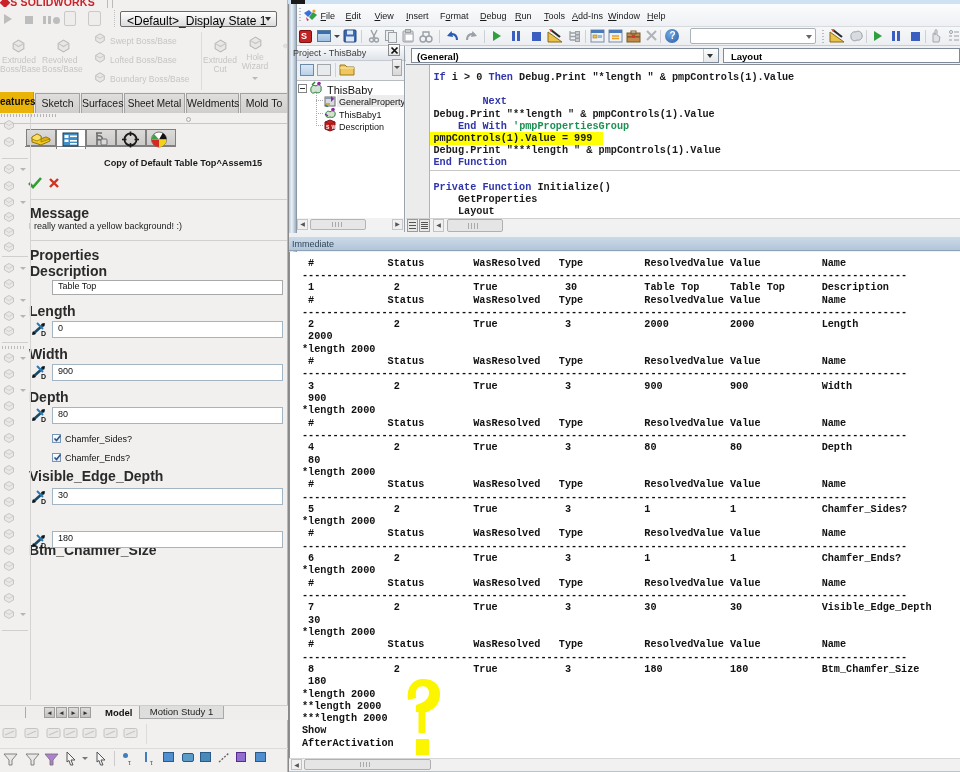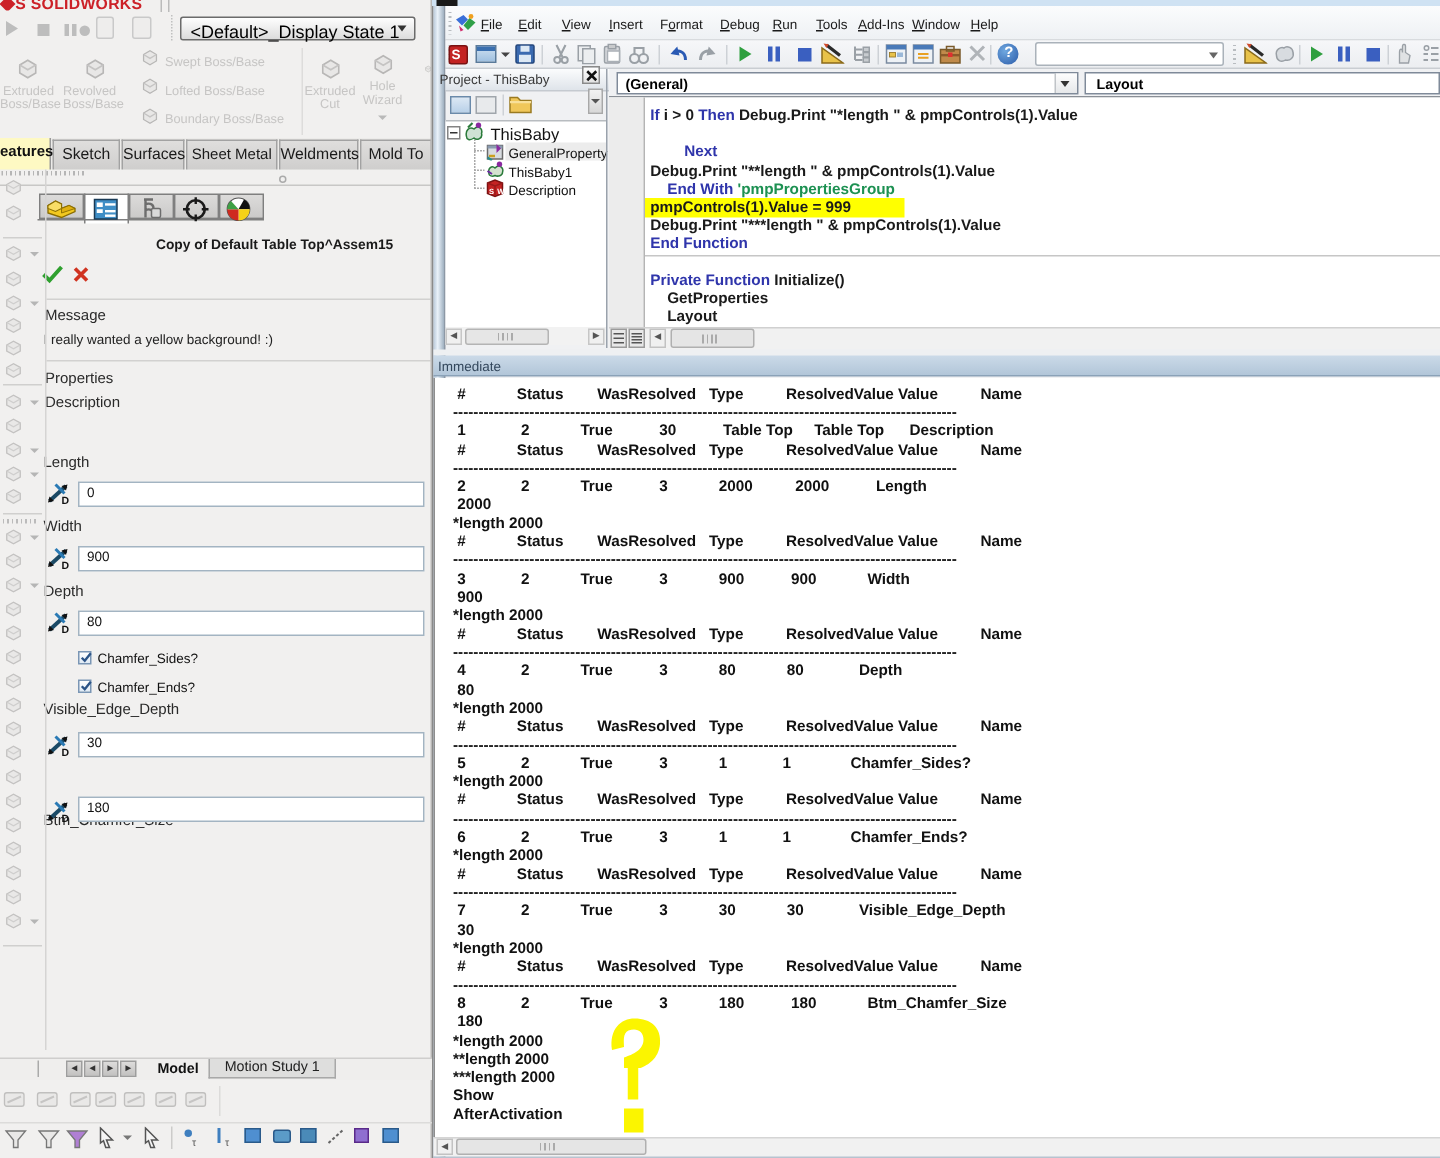--- a/index.html
+++ b/index.html
@@ -7,7 +7,7 @@
 .ab{position:absolute;}
 .lbl{font-size:10px;font-weight:normal;color:#2a2a2a;white-space:nowrap;}
 .fld{background:#fff;border:1px solid #a9a9a9;font-size:9px;color:#111;}
-pre{font-family:Liberation Sans, sans-serif;}
+pre{font-family:Liberation Mono, monospace;}
 </style></head><body>
 <style>
 .kw{color:#2f35ab;}

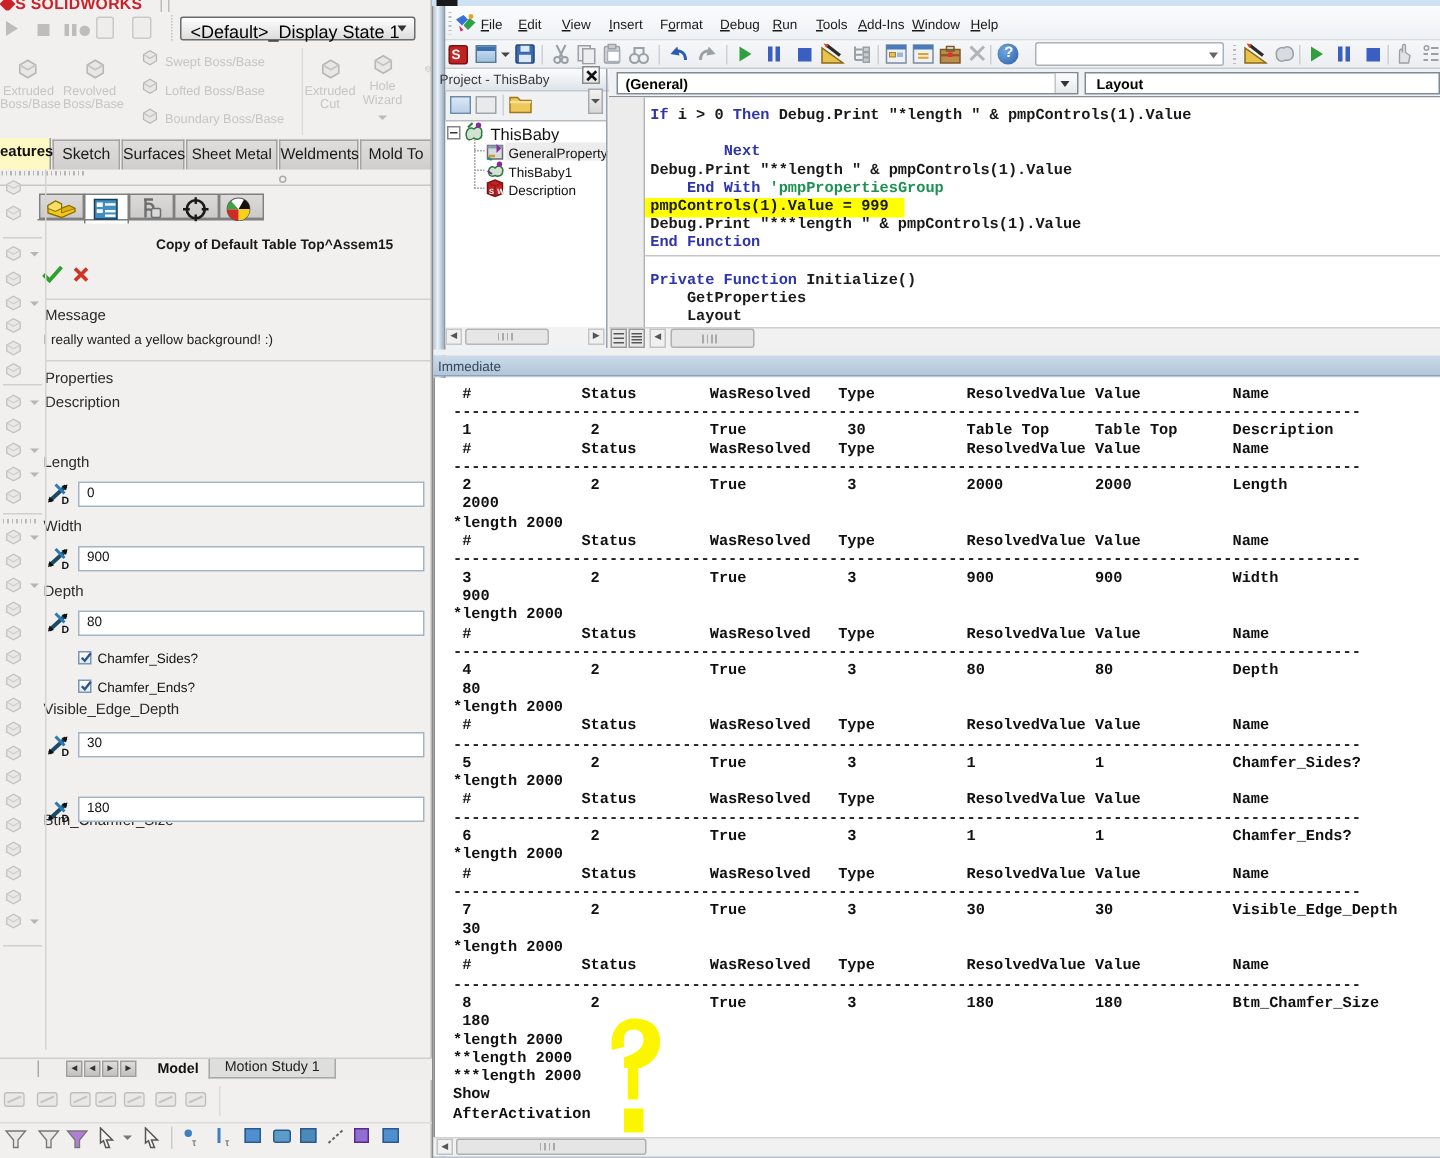--- a/index.html
+++ b/index.html
@@ -71,7 +71,7 @@
       <polyline points="2,5 7,8 12,5 M7,8 7,13" fill="none" stroke="#c5c4c3" stroke-width="1"></polyline>
     </svg>
 <div class="ab" style="left:0;top:92px;width:288px;height:21px;background:#ecebe9;"></div>
-<div class="ab" style="left:0px;top:92px;width:34px;height:21px;background:#fef9c3;border-right:1px solid #9a9a9a;font-size:10px;font-weight:bold;color:#111;text-align:right;line-height:20px;white-space:nowrap;">eatures</div>
+<div class="ab" style="left:0px;top:92px;width:34px;height:21px;background:#eab308;border-right:1px solid #9a9a9a;font-size:10px;font-weight:bold;color:#111;text-align:right;line-height:20px;white-space:nowrap;">eatures</div>
 <div class="ab" style="left:35px;top:93px;width:45px;height:20px;background:linear-gradient(#dfdedd,#cfcecd);border:1px solid #a2a2a2;border-bottom:none;font-size:10.5px;color:#1a1a1a;text-align:center;line-height:19px;white-space:nowrap;">Sketch</div>
 <div class="ab" style="left:81px;top:93px;width:42px;height:20px;background:linear-gradient(#dfdedd,#cfcecd);border:1px solid #a2a2a2;border-bottom:none;font-size:10.5px;color:#1a1a1a;text-align:center;line-height:19px;white-space:nowrap;">Surfaces</div>
 <div class="ab" style="left:124px;top:93px;width:61px;height:20px;background:linear-gradient(#dfdedd,#cfcecd);border:1px solid #a2a2a2;border-bottom:none;font-size:10px;color:#1a1a1a;text-align:center;line-height:19px;white-space:nowrap;">Sheet Metal</div>

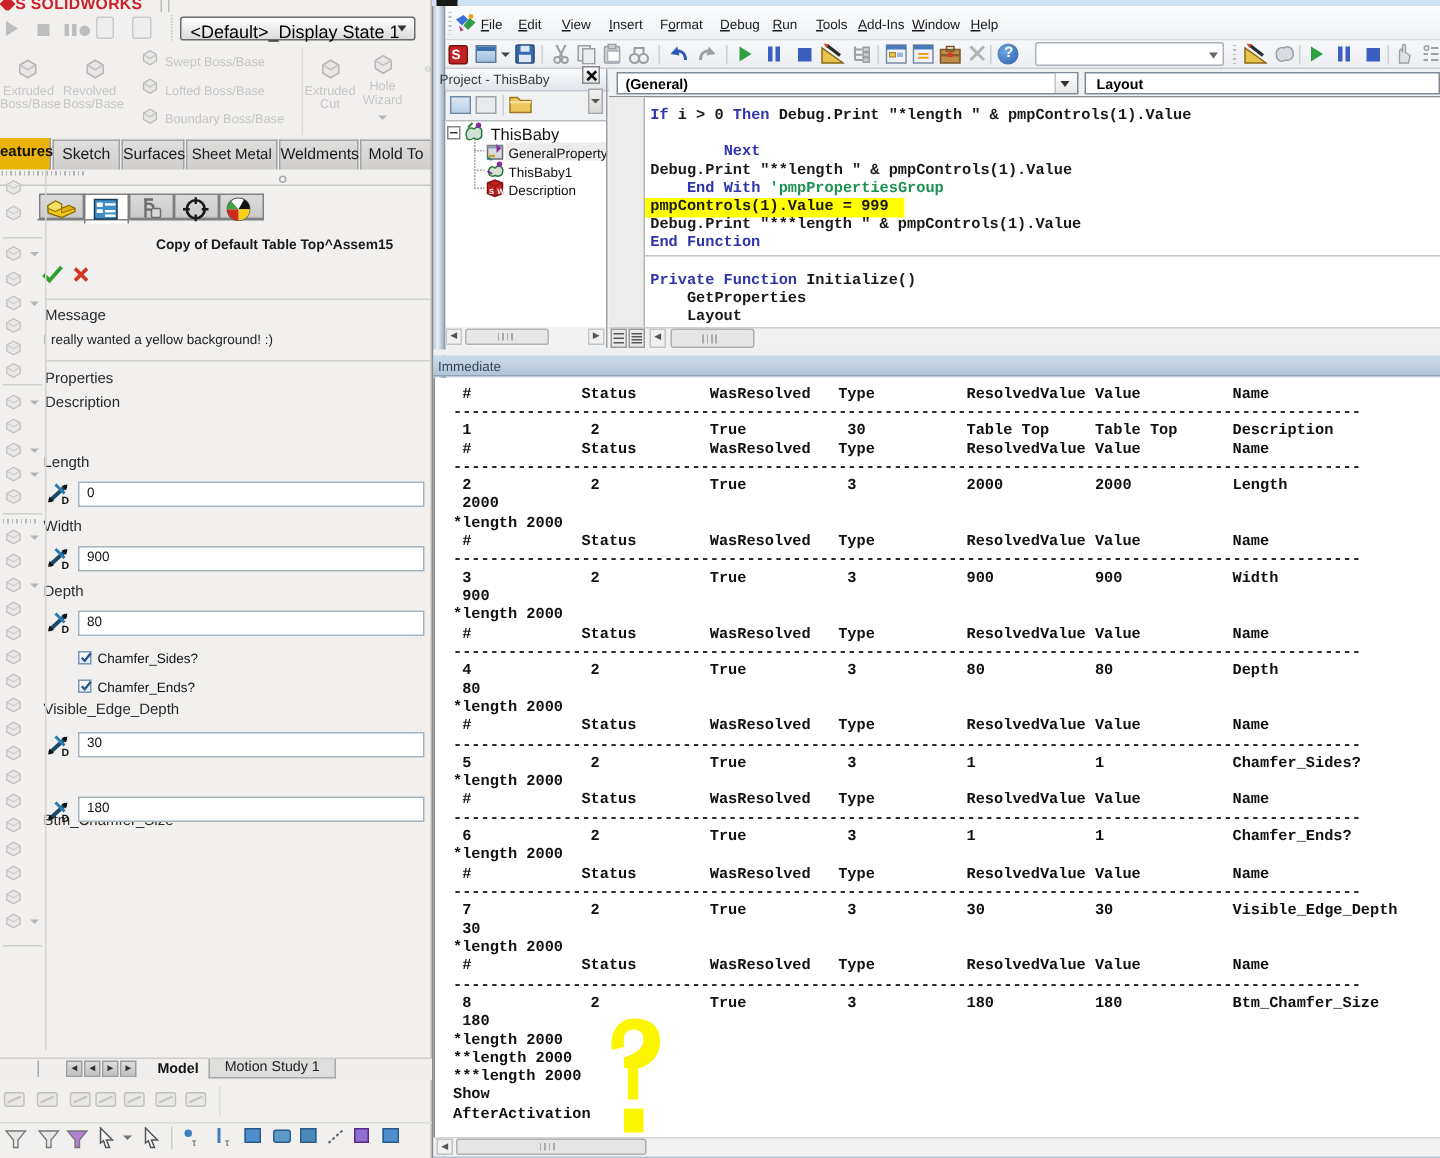--- a/index.html
+++ b/index.html
@@ -5,7 +5,7 @@
 html,body{width:960px;height:772px;overflow:hidden;}
 body{position:relative;font-family:"Liberation Sans",sans-serif;background:#fff;}
 .ab{position:absolute;}
-.lbl{font-size:10px;font-weight:normal;color:#2a2a2a;white-space:nowrap;}
+.lbl{font-size:14px;font-weight:bold;color:#2a2a2a;white-space:nowrap;}
 .fld{background:#fff;border:1px solid #a9a9a9;font-size:9px;color:#111;}
 pre{font-family:Liberation Mono, monospace;}
 </style></head><body>

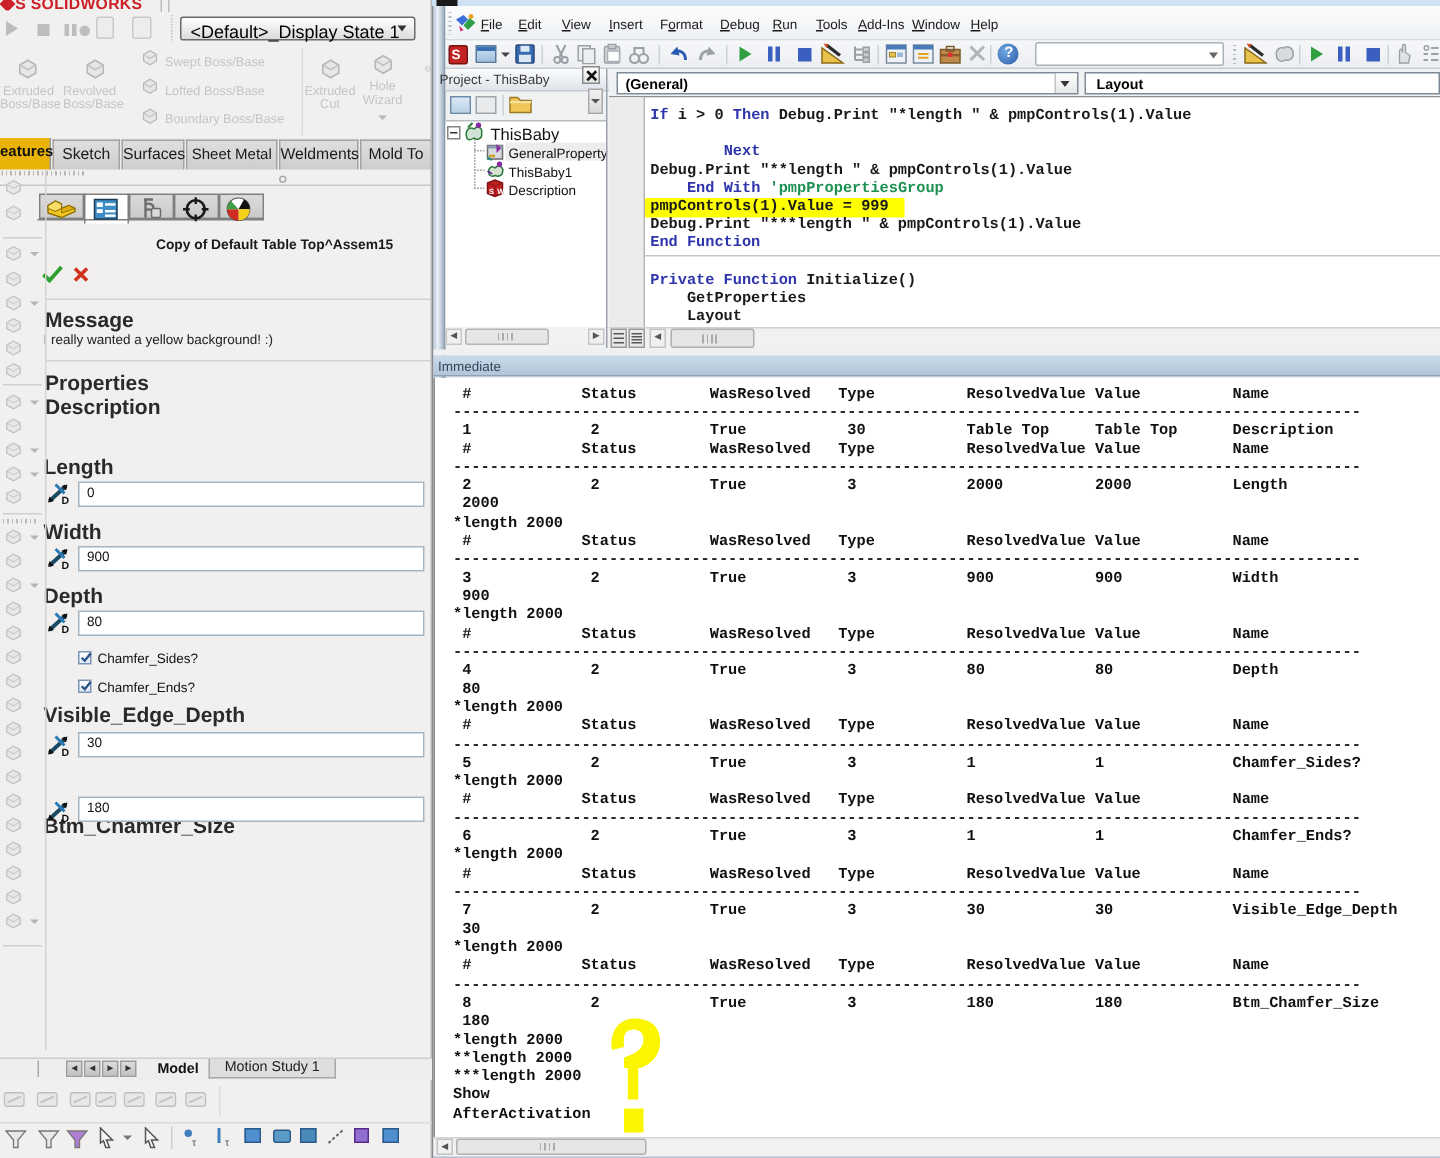--- a/index.html
+++ b/index.html
@@ -130,6 +130,9 @@
 <div class="ab" style="left:31px;top:240px;width:256px;height:1px;background:#d2d1d0;"></div>
 <div class="ab lbl" style="left:30px;top:247px;">Properties</div>
 <div class="ab lbl" style="left:30px;top:263px;">Description</div>
+<div class="ab fld" style="left:52px;top:280px;width:231px;height:14.5px;">
+      <span style="position:absolute;left:5px;top:0px;">Table Top</span>
+    </div>
 <div class="ab lbl" style="left:29px;top:303px;">Length</div>
 <svg class="ab" style="left:31px;top:321px;" width="18" height="16" viewBox="0 0 18 16">
 <path d="M2,13 L13,3" stroke="#1b4a66" stroke-width="2.6"></path>

